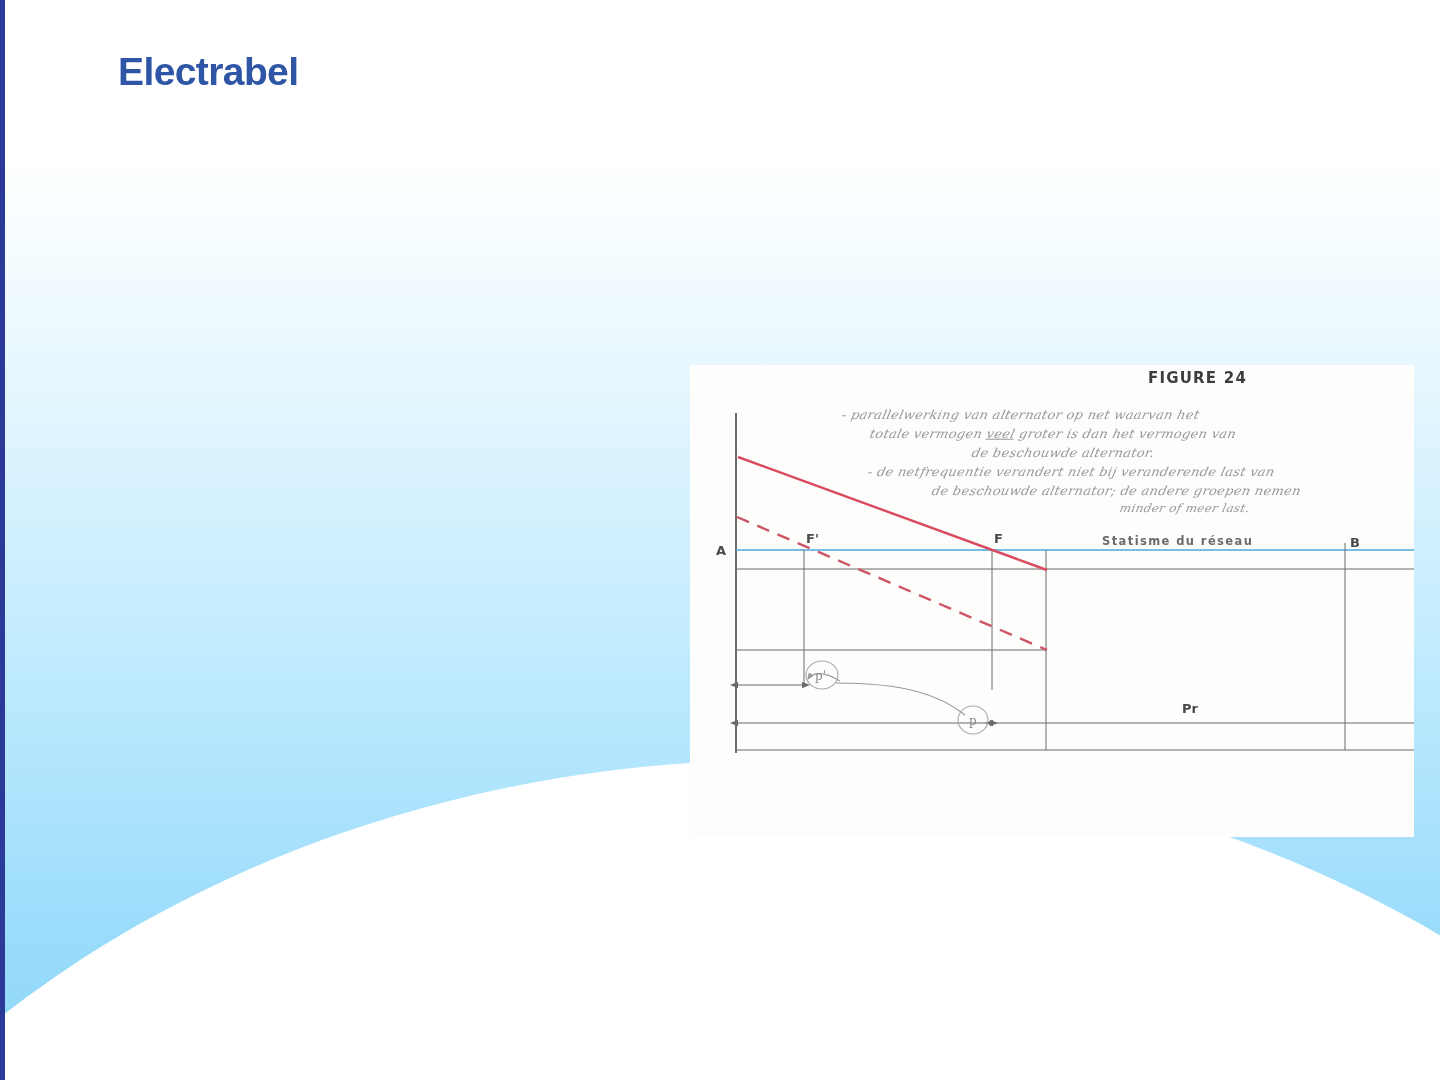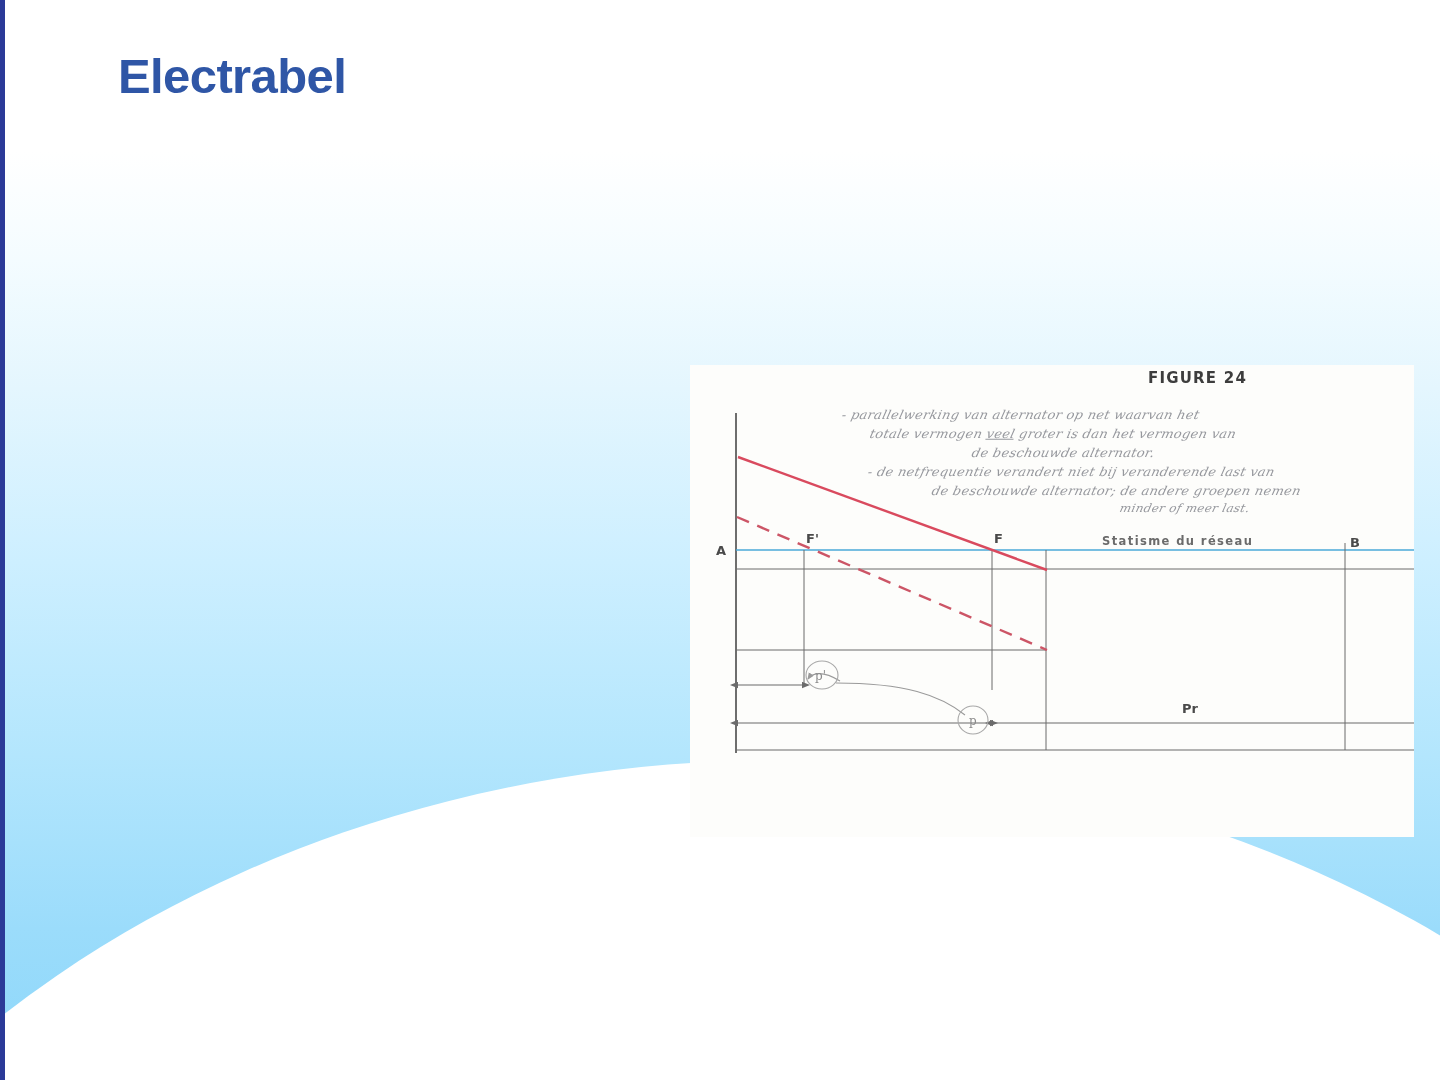--- a/index.html
+++ b/index.html
@@ -30,7 +30,7 @@
   #logo{position:absolute;left:118px;top:52px;width:230px;height:95px;z-index:20;}
   .logo-word{
     font-family:"Liberation Sans", sans-serif;
-    font-weight:bold;font-size:49px;letter-spacing:-0.6px;
+    font-weight:bold;font-size:39px;letter-spacing:-0.6px;
     color:#2f56a6;line-height:1;
   }
   #logo-sub-wrap{position:relative;margin-top:6px;height:44px;}

